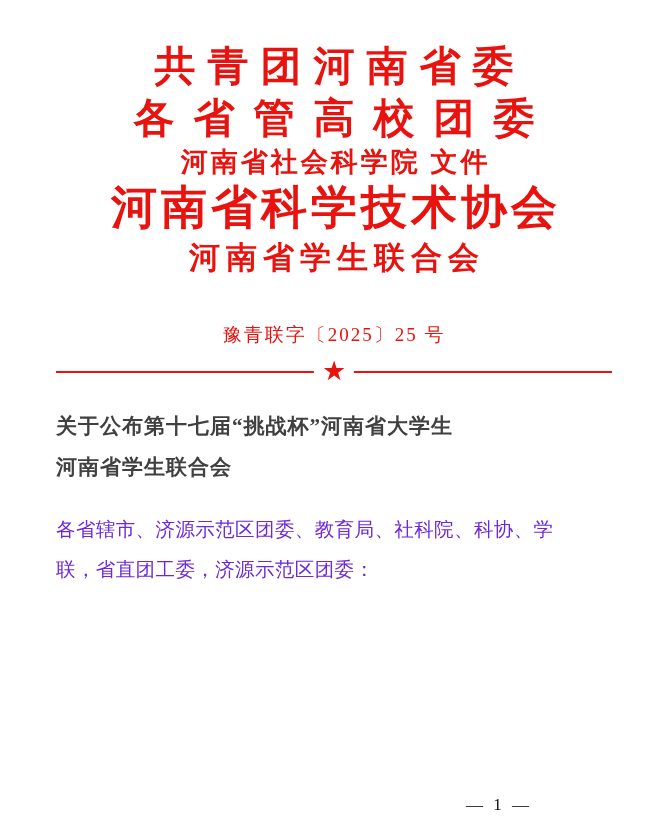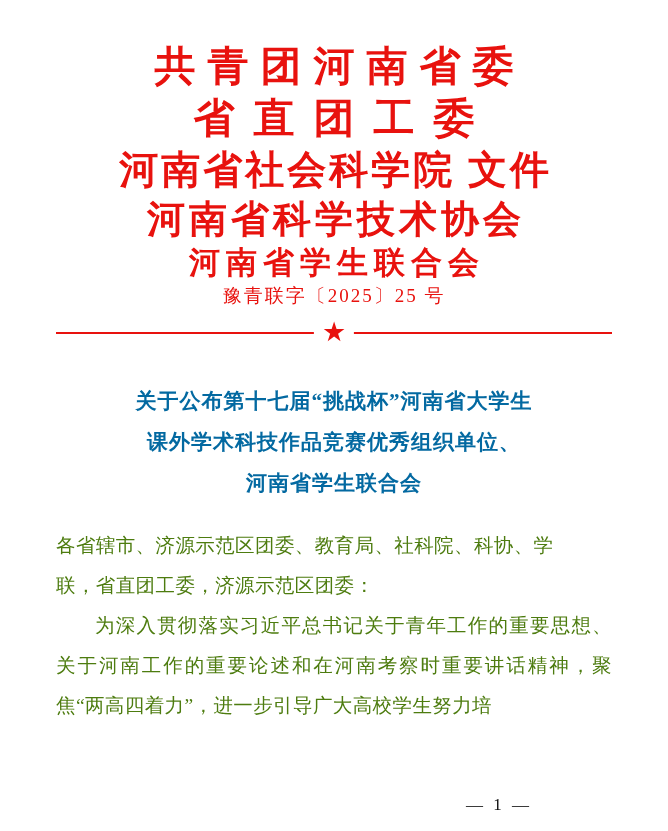--- a/index.html
+++ b/index.html
@@ -114,7 +114,7 @@
 
   <div class="masthead">
     <div class="masthead-line ml-1">共青团河南省委</div>
-    <div class="masthead-line ml-2">省直团工委</div>
+    <div class="masthead-line ml-2">各省管高校团委</div>
     <div class="masthead-line ml-3">河南省社会科学院 文件</div>
     <div class="masthead-line ml-4">河南省科学技术协会</div>
     <div class="masthead-line ml-5">河南省学生联合会</div>

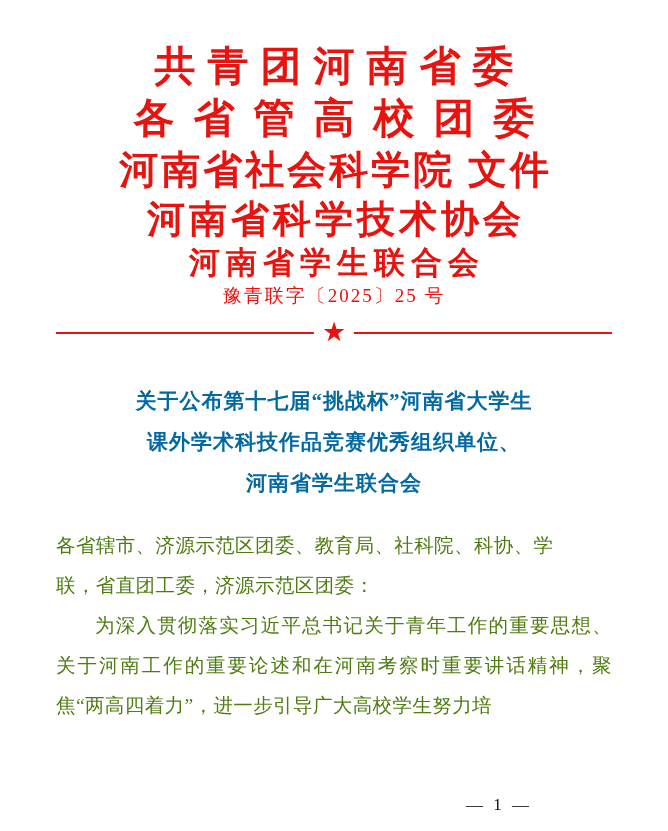--- a/index.html
+++ b/index.html
@@ -36,7 +36,7 @@
   }
   .ml-1 { font-size: 41px; letter-spacing: 12px; padding-left: 12px; }
   .ml-2 { font-size: 41px; letter-spacing: 19px; padding-left: 19px; }
-  .ml-3 { font-size: 39px; letter-spacing: 3px; padding-left: 3px; }
+  .ml-3 { font-size: 27px; letter-spacing: 3px; padding-left: 3px; }
   .ml-4 { font-size: 38px; letter-spacing: 4px; padding-left: 4px; }
   .ml-5 { font-size: 31px; letter-spacing: 6px; padding-left: 6px; }
 

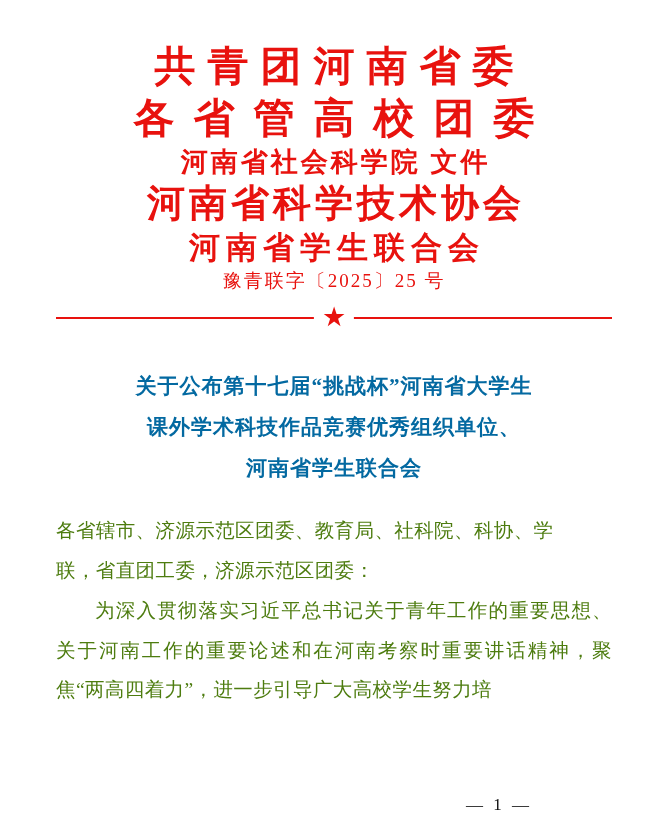--- a/index.html
+++ b/index.html
@@ -37,7 +37,7 @@
   .ml-1 { font-size: 41px; letter-spacing: 12px; padding-left: 12px; }
   .ml-2 { font-size: 41px; letter-spacing: 19px; padding-left: 19px; }
   .ml-3 { font-size: 27px; letter-spacing: 3px; padding-left: 3px; }
-  .ml-4 { font-size: 38px; letter-spacing: 4px; padding-left: 4px; }
+  .ml-4 { font-size: 46px; letter-spacing: 4px; padding-left: 4px; }
   .ml-5 { font-size: 31px; letter-spacing: 6px; padding-left: 6px; }
 
   .doc-number {

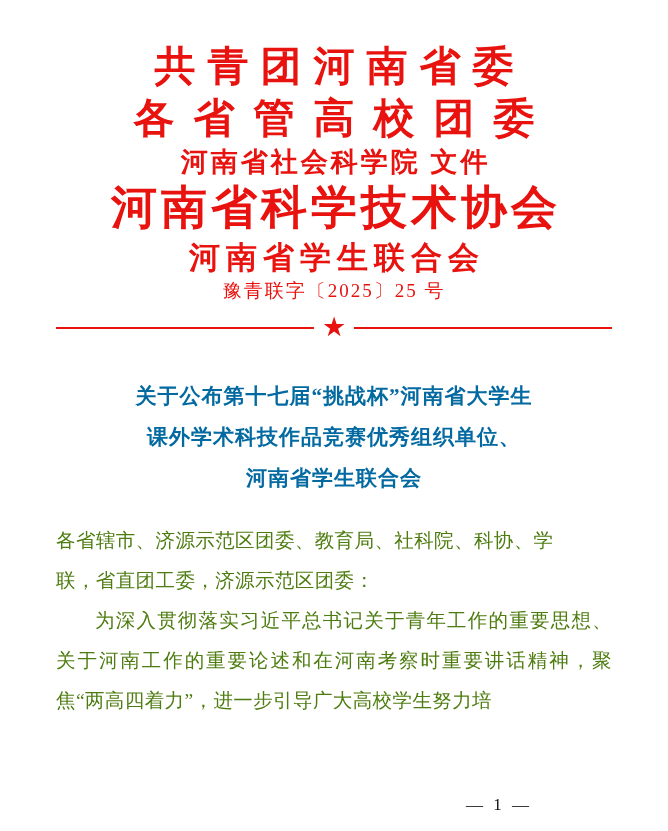--- a/index.html
+++ b/index.html
@@ -41,6 +41,7 @@
   .ml-5 { font-size: 31px; letter-spacing: 6px; padding-left: 6px; }
 
   .doc-number {
+    margin-top: 44px;
     text-align: center;
     color: #e8120e;
     font-size: 19px;

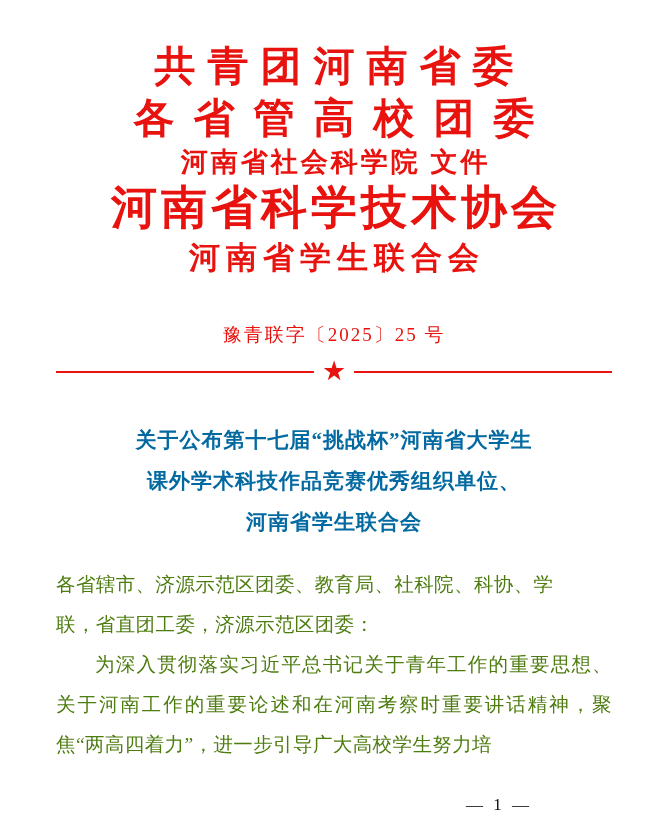--- a/index.html
+++ b/index.html
@@ -73,13 +73,12 @@
     padding: 0 8px;
   }
   .doc-title {
-    margin-top: 38px;
-    text-align: center;
+    margin-top: 24px;
     font-weight: bold;
     font-size: 21px;
     line-height: 1.95;
     letter-spacing: 1px;
-    color: #0369a1;
+    color: #404040;
   }
   .doc-title div { white-space: nowrap; }
   .body-text {

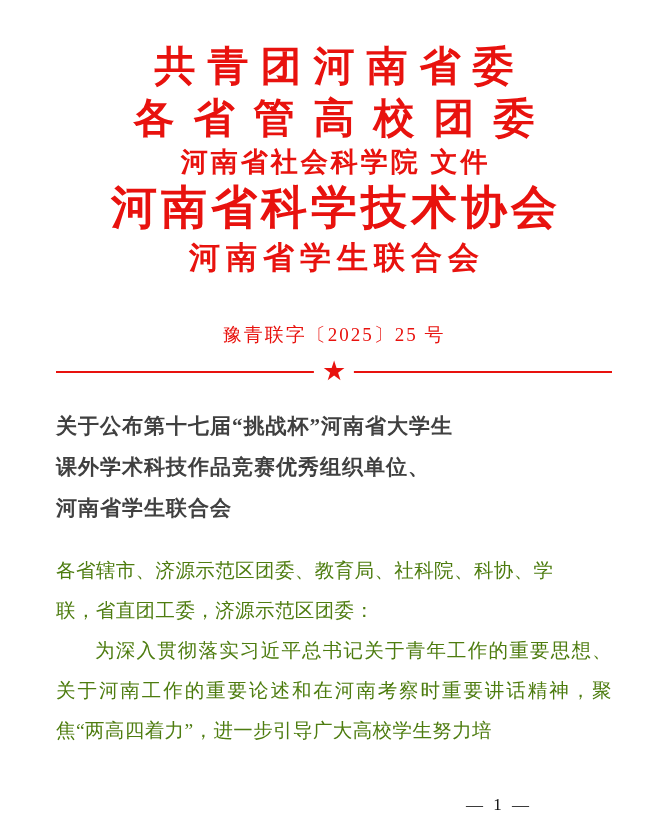--- a/index.html
+++ b/index.html
@@ -129,7 +129,6 @@
 
   <div class="doc-title">
     <div>关于公布第十七届“挑战杯”河南省大学生</div>
-    <div>课外学术科技作品竞赛优秀组织单位、</div>
     <div>河南省学生联合会</div>
   </div>
 

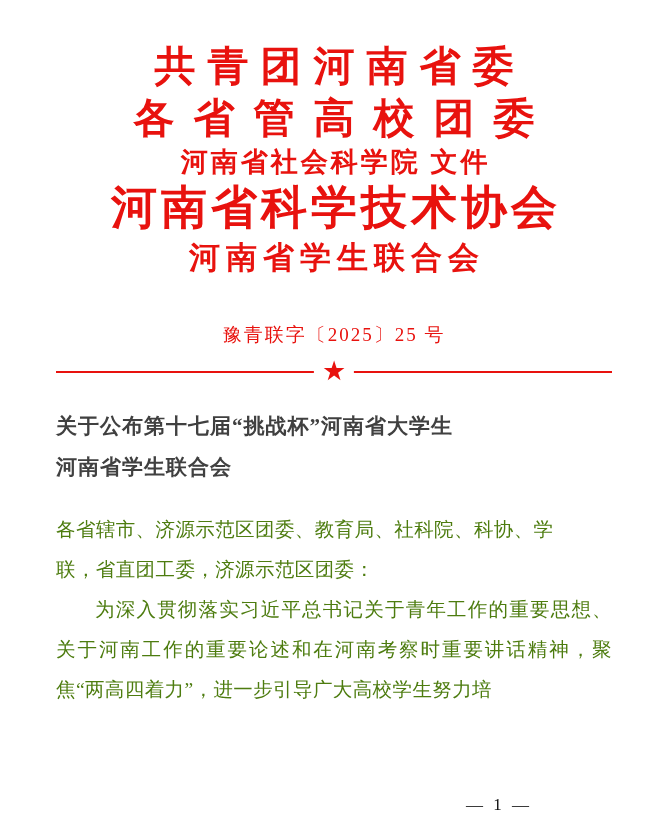--- a/index.html
+++ b/index.html
@@ -86,7 +86,7 @@
     font-size: 19.5px;
     line-height: 2.05;
     letter-spacing: 0.4px;
-    color: #4d7c0f;
+    color: #6d28d9;
     text-align: justify;
   }
   .body-text p {

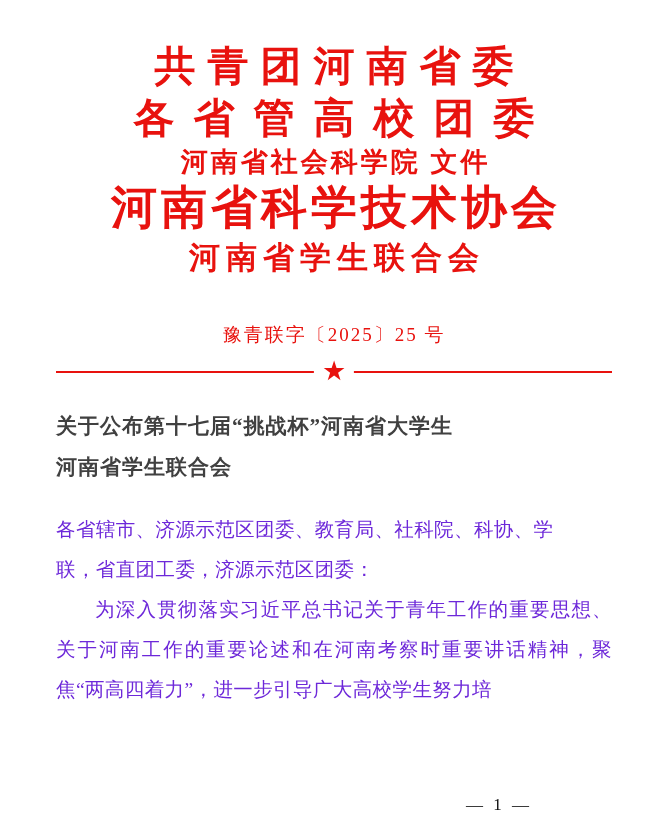--- a/index.html
+++ b/index.html
@@ -135,7 +135,6 @@
   <div class="body-text">
     <p>各省辖市、济源示范区团委、教育局、社科院、科协、学</p>
     <p>联，省直团工委，济源示范区团委：</p>
-    <p class="indent">为深入贯彻落实习近平总书记关于青年工作的重要思想、关于河南工作的重要论述和在河南考察时重要讲话精神，聚焦“两高四着力”，进一步引导广大高校学生努力培</p>
   </div>
 
   <div class="page-number">— 1 —</div>

